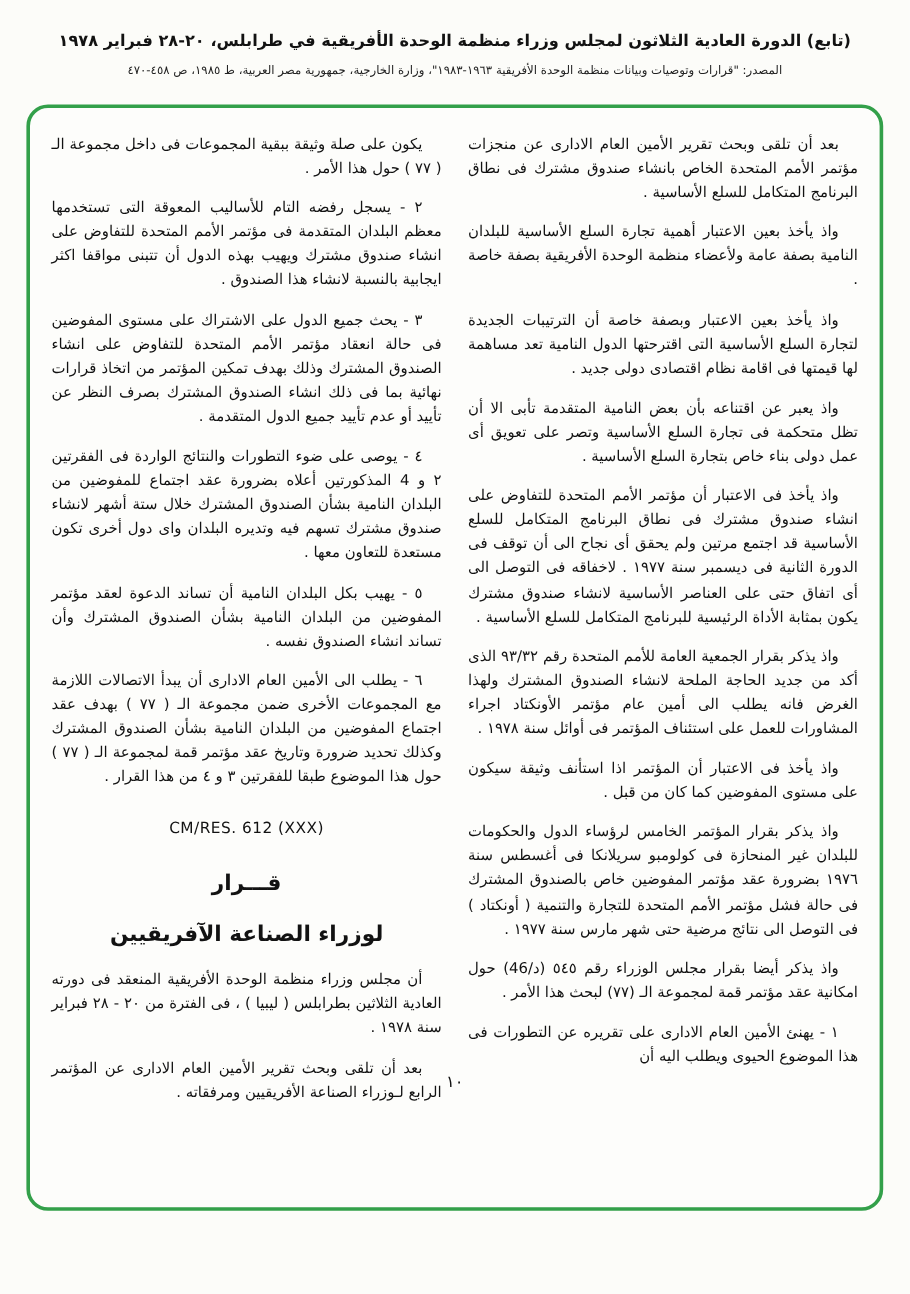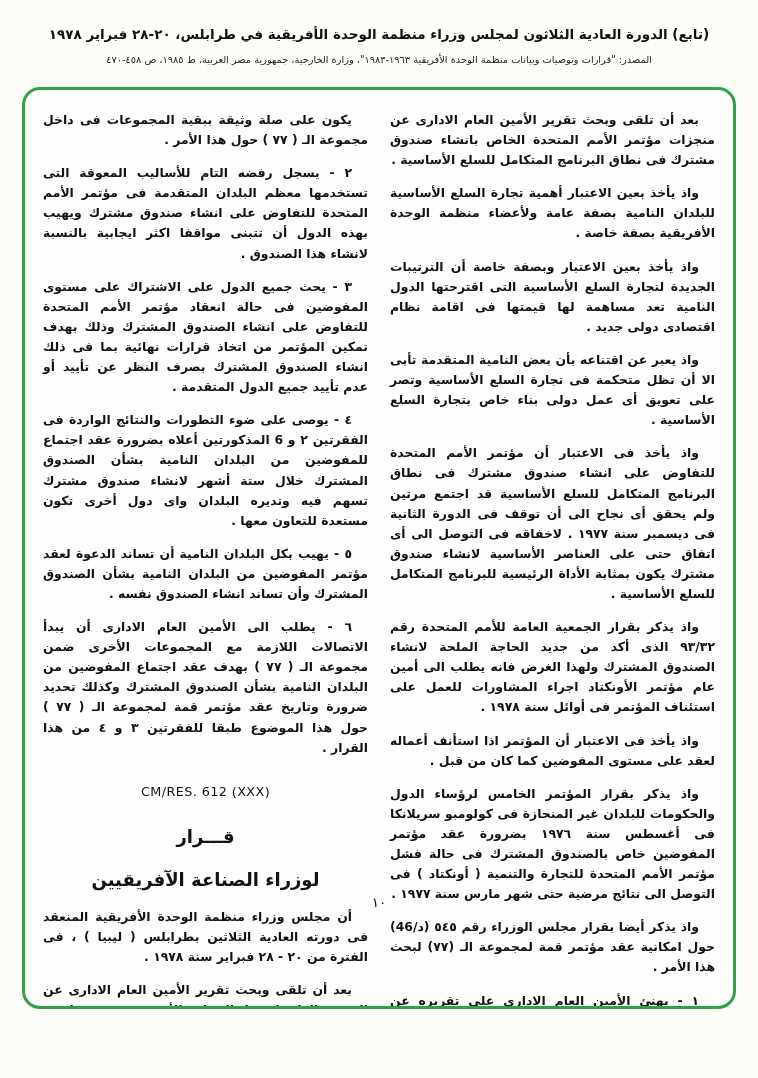--- a/index.html
+++ b/index.html
@@ -55,7 +55,6 @@
   .col p {
     margin: 0 0 13px;
     text-indent: 16px;
-    font-weight: bold;
   }
   .res-number {
     direction: ltr;

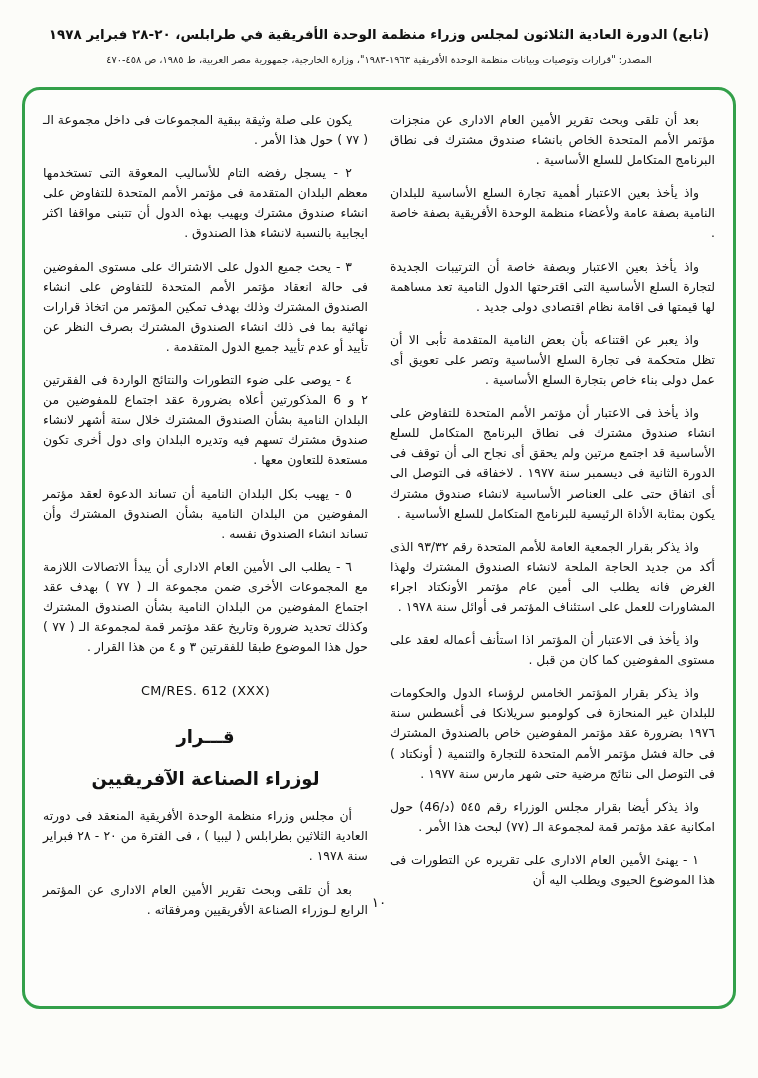--- a/index.html
+++ b/index.html
@@ -110,7 +110,7 @@
       <p>يكون على صلة وثيقة ببقية المجموعات فى داخل مجموعة الـ ( ٧٧ ) حول هذا الأمر .</p>
       <p>٢ - يسجل رفضه التام للأساليب المعوقة التى تستخدمها معظم البلدان المتقدمة فى مؤتمر الأمم المتحدة للتفاوض على انشاء صندوق مشترك ويهيب بهذه الدول أن تتبنى مواقفا اكثر ايجابية بالنسبة لانشاء هذا الصندوق .</p>
       <p>٣ - يحث جميع الدول على الاشتراك على مستوى المفوضين فى حالة انعقاد مؤتمر الأمم المتحدة للتفاوض على انشاء الصندوق المشترك وذلك بهدف تمكين المؤتمر من اتخاذ قرارات نهائية بما فى ذلك انشاء الصندوق المشترك بصرف النظر عن تأييد أو عدم تأييد جميع الدول المتقدمة .</p>
-      <p>٤ - يوصى على ضوء التطورات والنتائج الواردة فى الفقرتين ٢ و 6 المذكورتين أعلاه بضرورة عقد اجتماع للمفوضين من البلدان النامية بشأن الصندوق المشترك خلال ستة أشهر لانشاء صندوق مشترك تسهم فيه وتديره البلدان واى دول أخرى تكون مستعدة للتعاون معها .</p>
+      <p>٤ - يوصى على ضوء التطورات والنتائج الواردة فى الفقرتين ٢ و 4 المذكورتين أعلاه بضرورة عقد اجتماع للمفوضين من البلدان النامية بشأن الصندوق المشترك خلال ستة أشهر لانشاء صندوق مشترك تسهم فيه وتديره البلدان واى دول أخرى تكون مستعدة للتعاون معها .</p>
       <p>٥ - يهيب بكل البلدان النامية أن تساند الدعوة لعقد مؤتمر المفوضين من البلدان النامية بشأن الصندوق المشترك وأن تساند انشاء الصندوق نفسه .</p>
       <p>٦ - يطلب الى الأمين العام الادارى أن يبدأ الاتصالات اللازمة مع المجموعات الأخرى ضمن مجموعة الـ ( ٧٧ ) بهدف عقد اجتماع المفوضين من البلدان النامية بشأن الصندوق المشترك وكذلك تحديد ضرورة وتاريخ عقد مؤتمر قمة لمجموعة الـ ( ٧٧ ) حول هذا الموضوع طبقا للفقرتين ٣ و ٤ من هذا القرار .</p>
 

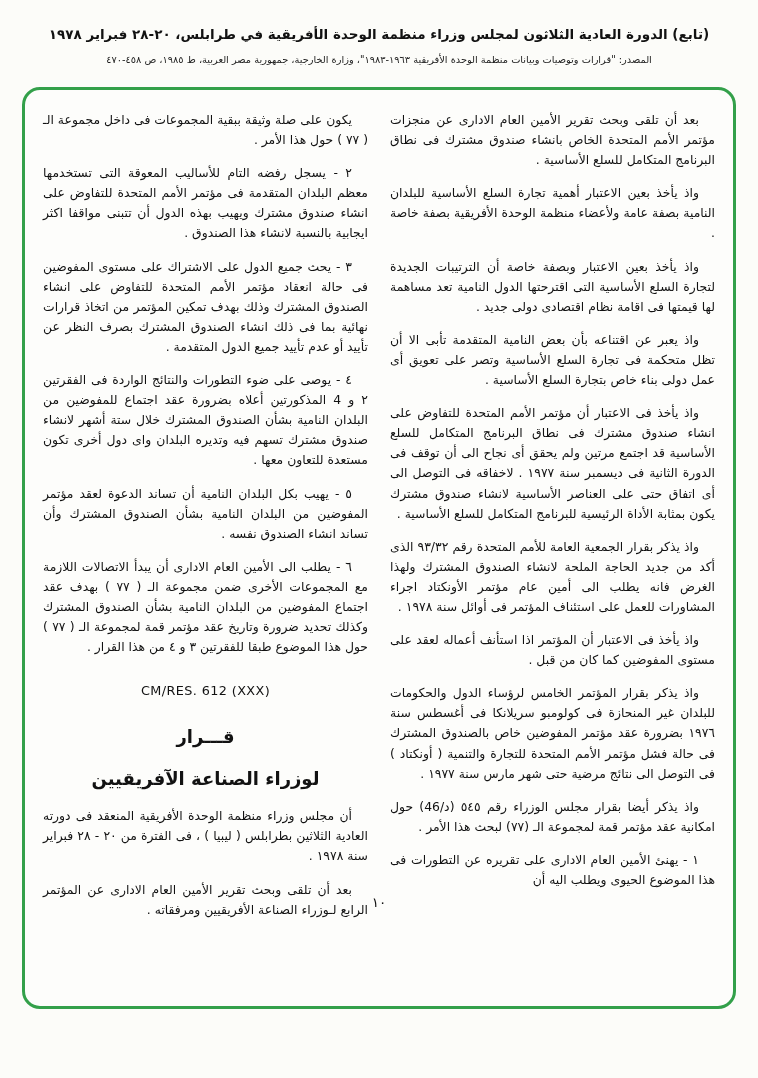--- a/index.html
+++ b/index.html
@@ -100,7 +100,7 @@
       <p>واذ يعبر عن اقتناعه بأن بعض النامية المتقدمة تأبى الا أن تظل متحكمة فى تجارة السلع الأساسية وتصر على تعويق أى عمل دولى بناء خاص بتجارة السلع الأساسية .</p>
       <p>واذ يأخذ فى الاعتبار أن مؤتمر الأمم المتحدة للتفاوض على انشاء صندوق مشترك فى نطاق البرنامج المتكامل للسلع الأساسية قد اجتمع مرتين ولم يحقق أى نجاح الى أن توقف فى الدورة الثانية فى ديسمبر سنة ١٩٧٧ . لاخفاقه فى التوصل الى أى اتفاق حتى على العناصر الأساسية لانشاء صندوق مشترك يكون بمثابة الأداة الرئيسية للبرنامج المتكامل للسلع الأساسية .</p>
       <p>واذ يذكر بقرار الجمعية العامة للأمم المتحدة رقم ٩٣/٣٢ الذى أكد من جديد الحاجة الملحة لانشاء الصندوق المشترك ولهذا الغرض فانه يطلب الى أمين عام مؤتمر الأونكتاد اجراء المشاورات للعمل على استئناف المؤتمر فى أوائل سنة ١٩٧٨ .</p>
-      <p>واذ يأخذ فى الاعتبار أن المؤتمر اذا استأنف أعماله لعقد على مستوى المفوضين كما كان من قبل .</p>
+      <p>واذ يأخذ فى الاعتبار أن المؤتمر اذا استأنف وثيقة سيكون على مستوى المفوضين كما كان من قبل .</p>
       <p>واذ يذكر بقرار المؤتمر الخامس لرؤساء الدول والحكومات للبلدان غير المنحازة فى كولومبو سريلانكا فى أغسطس سنة ١٩٧٦ بضرورة عقد مؤتمر المفوضين خاص بالصندوق المشترك فى حالة فشل مؤتمر الأمم المتحدة للتجارة والتنمية ( أونكتاد ) فى التوصل الى نتائج مرضية حتى شهر مارس سنة ١٩٧٧ .</p>
       <p>واذ يذكر أيضا بقرار مجلس الوزراء رقم ٥٤٥ (د/46) حول امكانية عقد مؤتمر قمة لمجموعة الـ (٧٧) لبحث هذا الأمر .</p>
       <p>١ - يهنئ الأمين العام الادارى على تقريره عن التطورات فى هذا الموضوع الحيوى ويطلب اليه أن</p>

